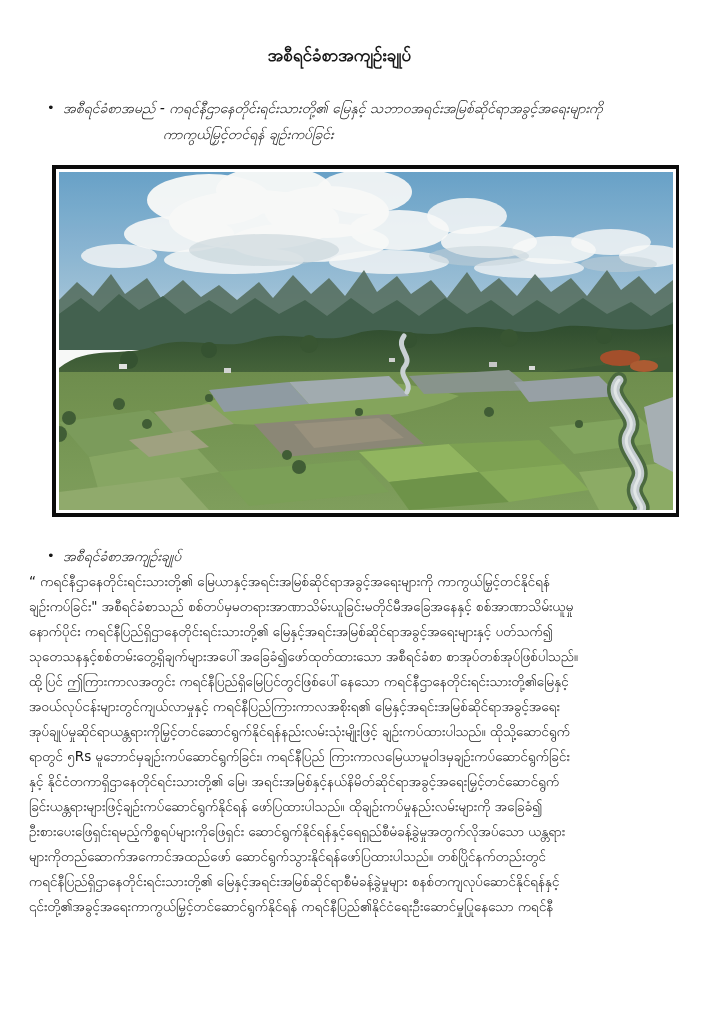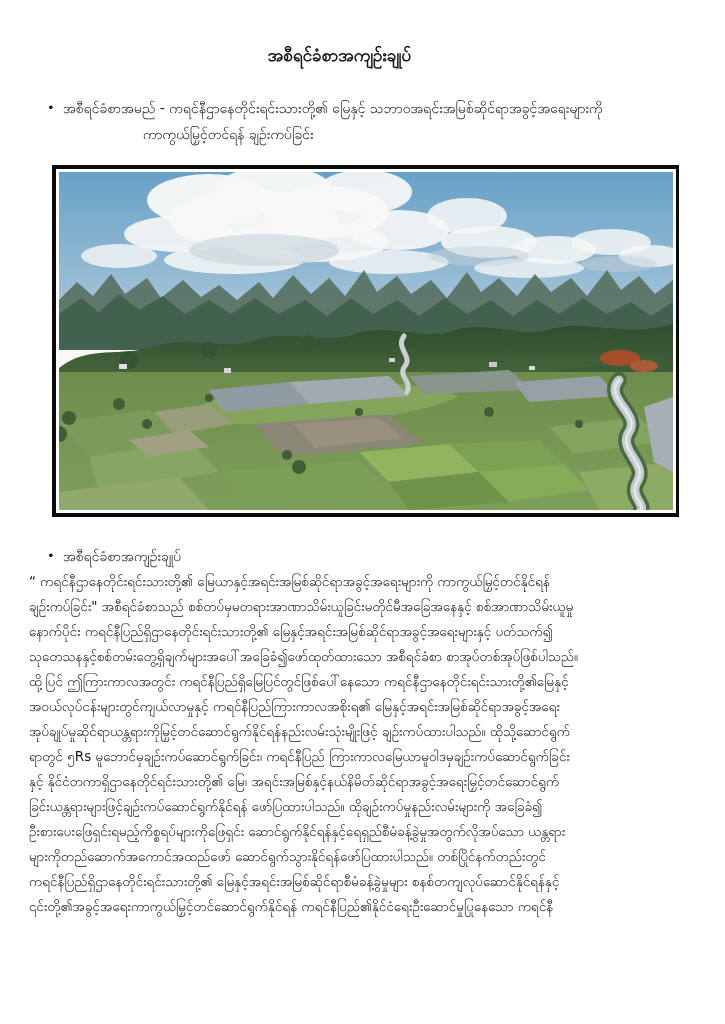--- a/index.html
+++ b/index.html
@@ -31,7 +31,7 @@
     font-size: 13px;
     line-height: 26px;
   }
-  .bullet-text { flex: 1; }
+  .bullet-text { flex: 1; font-style: italic; }
   .b1-line2 { margin-left: 80px; }
   .photo-frame {
     box-sizing: content-box;

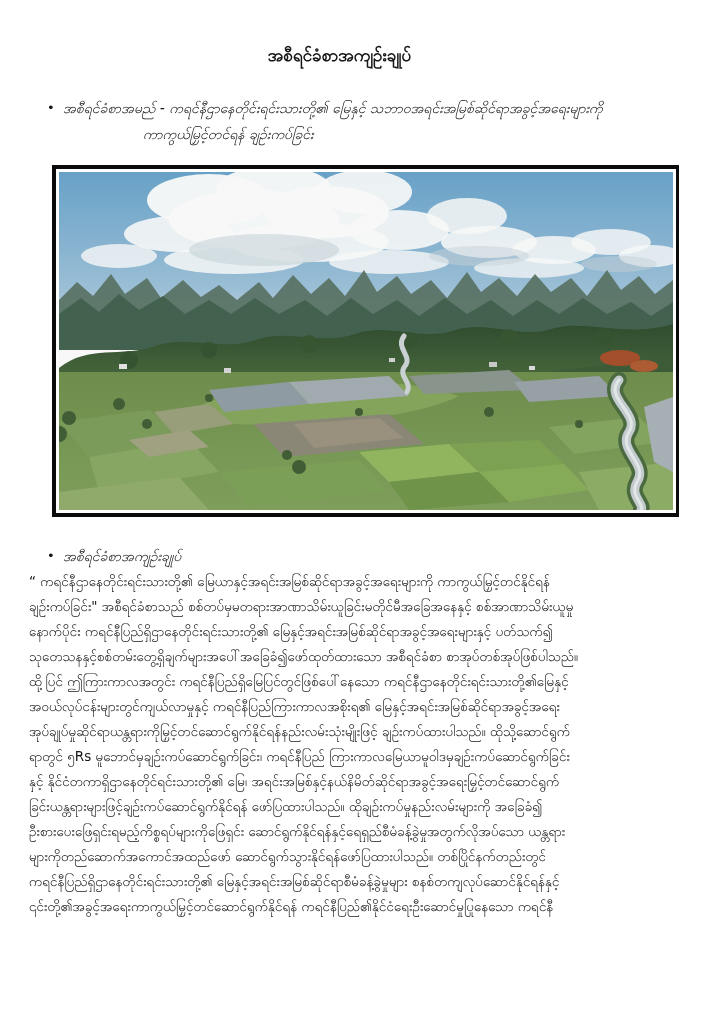--- a/index.html
+++ b/index.html
@@ -32,7 +32,7 @@
     line-height: 26px;
   }
   .bullet-text { flex: 1; font-style: italic; }
-  .b1-line2 { margin-left: 80px; }
+  .b1-line2 { margin-left: 100px; }
   .photo-frame {
     box-sizing: content-box;
     width: 614px;

